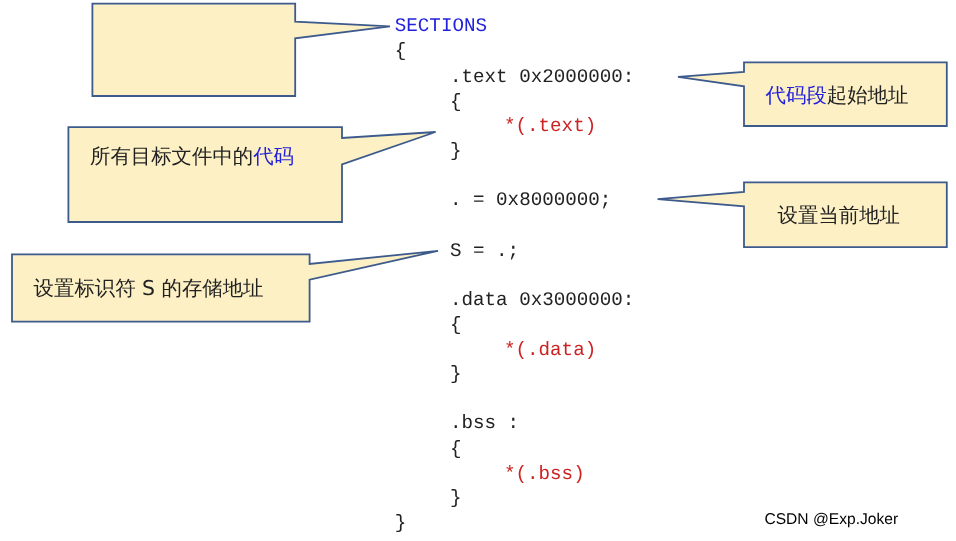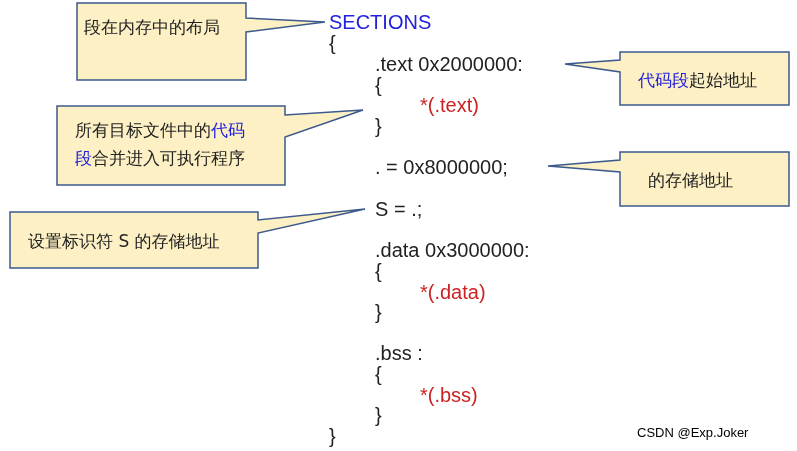--- a/index.html
+++ b/index.html
@@ -32,7 +32,6 @@
 </svg>
 
 <div class="ctext" style="left:84px; top:13px;">
-  <div>段在内存中的布局</div>
 </div>
 
 <div class="ctext" style="left:75px; top:117px;font-family:Liberation Serif, serif;">

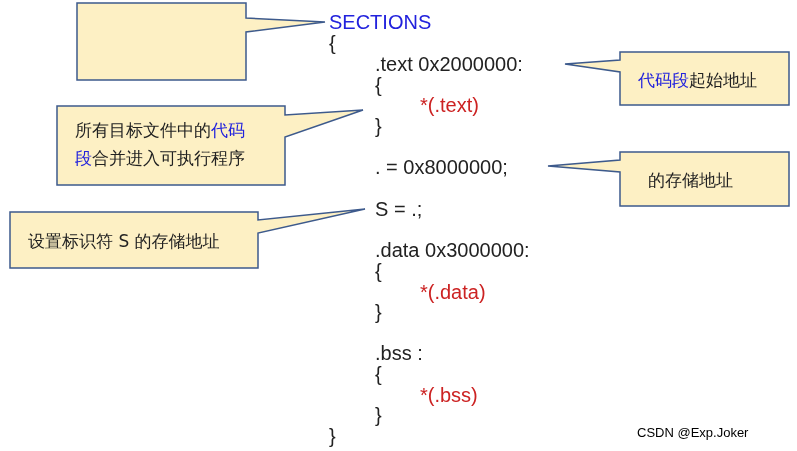--- a/index.html
+++ b/index.html
@@ -6,7 +6,7 @@
   body { width:797px; height:451px; position:relative; overflow:hidden;
          font-family:"DejaVu Sans", sans-serif; }
   #callouts { position:absolute; left:0; top:0; width:797px; height:451px; }
-  .code { position:absolute; font-family:Liberation Sans, sans-serif; font-size:20px;
+  .code { position:absolute; font-family:Liberation Mono, monospace; font-size:16px;
           color:#222222; white-space:pre; line-height:21px; }
   .kw { color:#2222dd; }
   .red { color:#cc2222; }

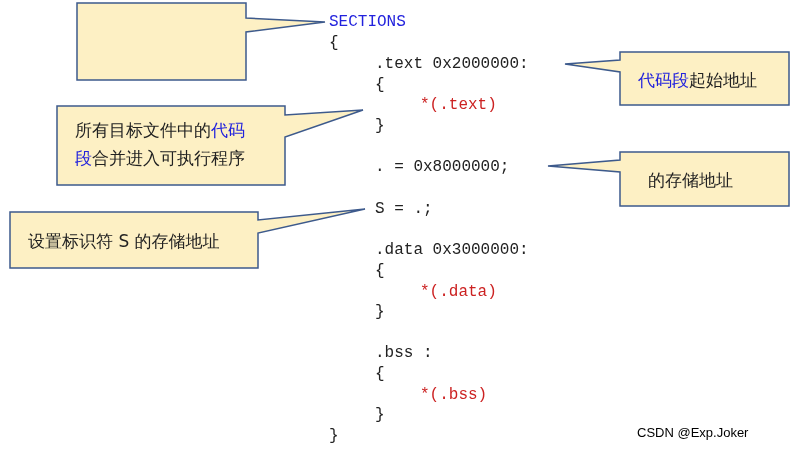--- a/index.html
+++ b/index.html
@@ -34,7 +34,7 @@
 <div class="ctext" style="left:84px; top:13px;">
 </div>
 
-<div class="ctext" style="left:75px; top:117px;font-family:Liberation Serif, serif;">
+<div class="ctext" style="left:75px; top:117px;">
   <div><span>所有目标文件中的</span><span class="blue">代码</span></div>
   <div><span class="blue">段</span><span>合并进入可执行程序</span></div>
 </div>

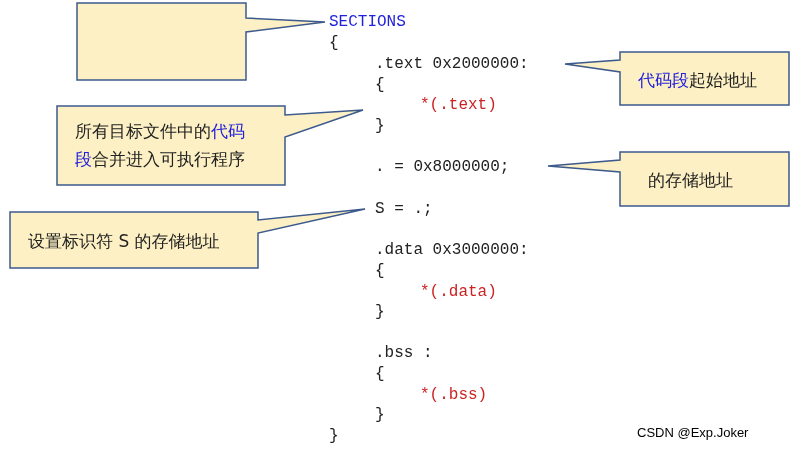--- a/index.html
+++ b/index.html
@@ -36,7 +36,6 @@
 
 <div class="ctext" style="left:75px; top:117px;">
   <div><span>所有目标文件中的</span><span class="blue">代码</span></div>
-  <div><span class="blue">段</span><span>合并进入可执行程序</span></div>
 </div>
 
 <div class="ctext" style="left:28px; top:227px;text-align:center;">

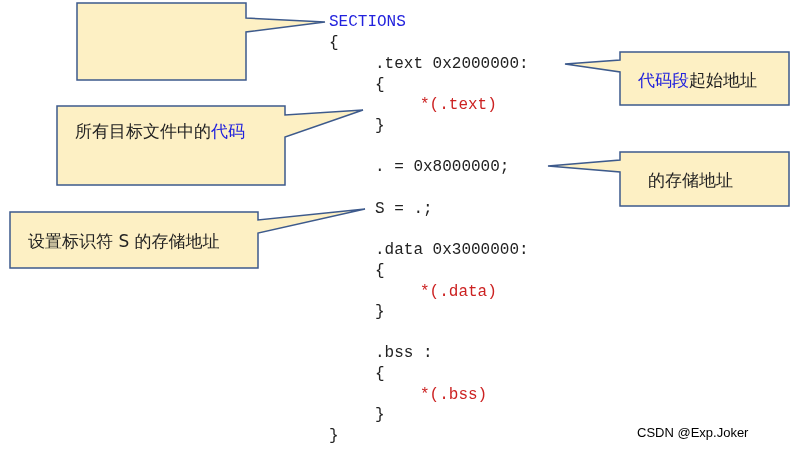--- a/index.html
+++ b/index.html
@@ -47,7 +47,7 @@
 </div>
 
 <div class="ctext" style="left:648px; top:166px;">
-  <span>的存储地址</span>
+  <span>设置当前地址</span>
 </div>
 
 <div class="code kw" style="left:329px; top:12px;">SECTIONS</div>

